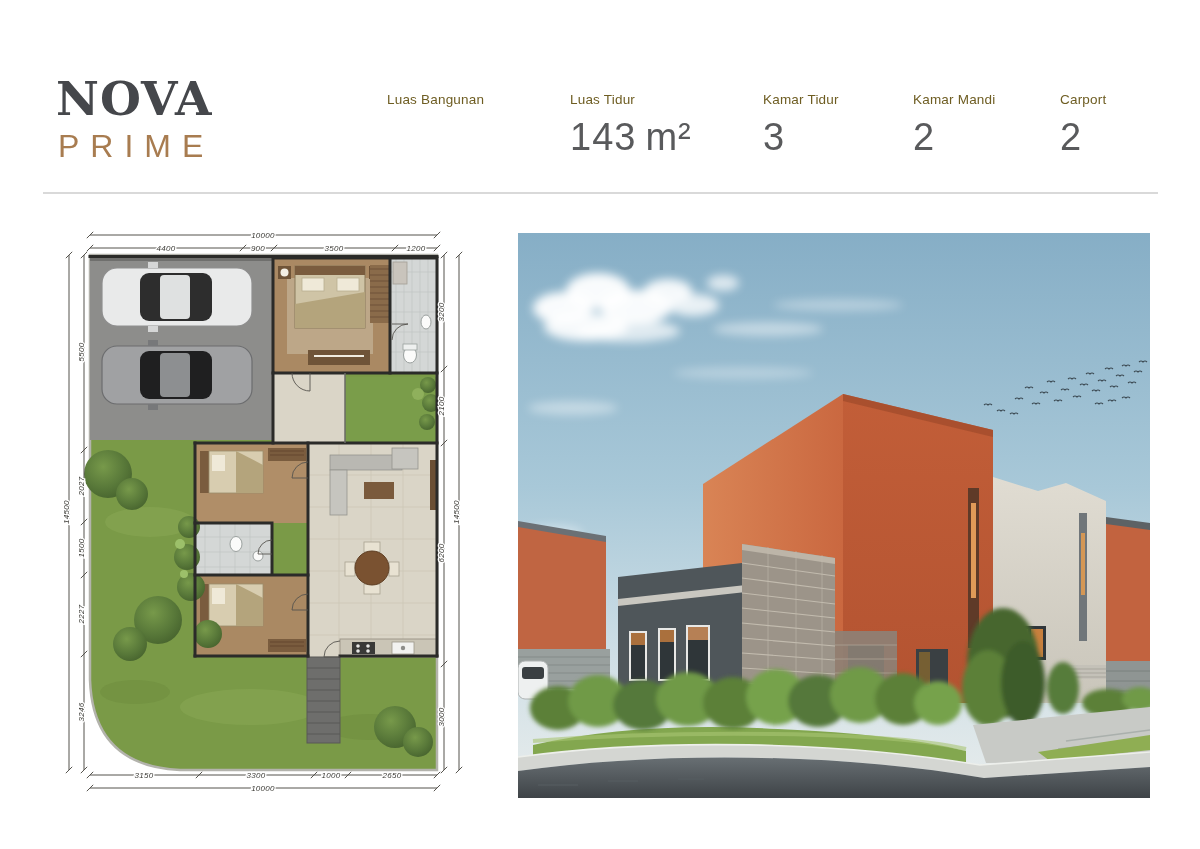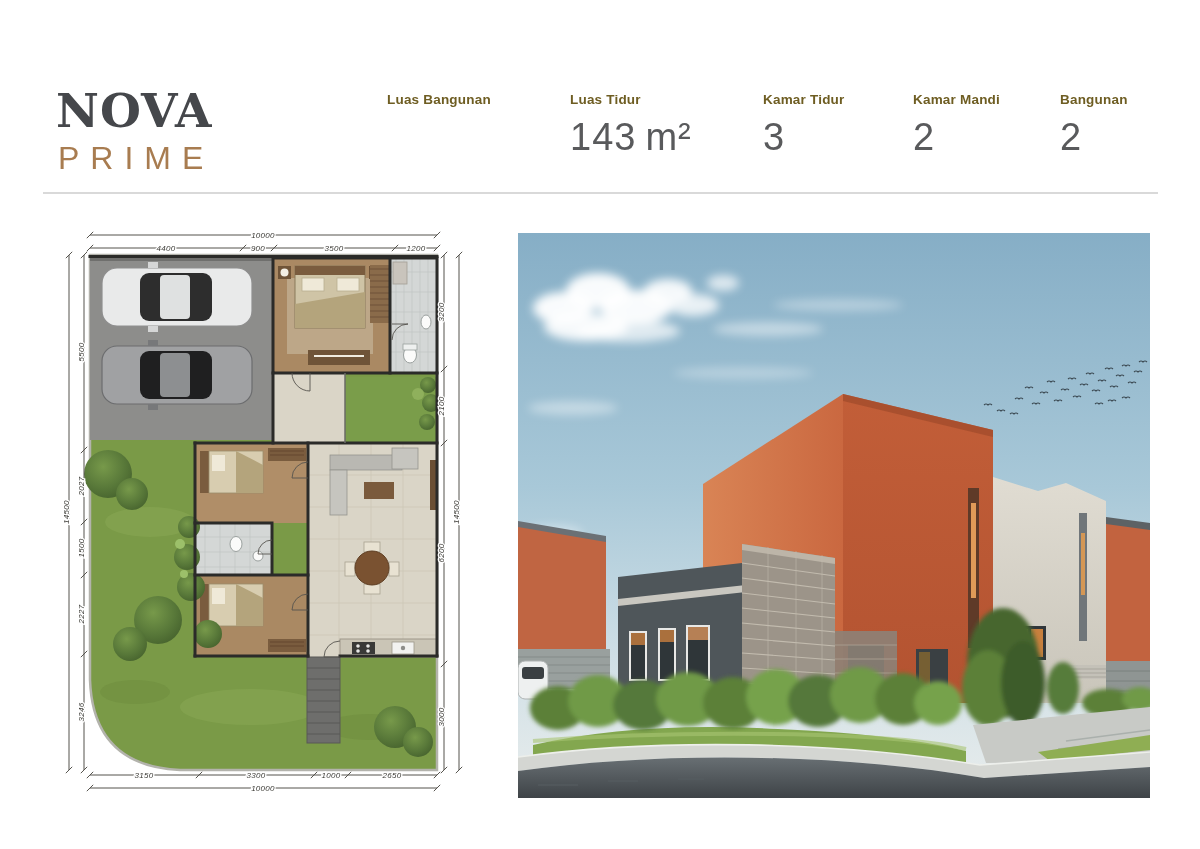--- a/index.html
+++ b/index.html
@@ -8,7 +8,7 @@
   .abs{position:absolute;}
 
   
-  .logo{left:56px;top:86px;}
+  .logo{left:56px;top:74px;}
   .logo-name{font-family:"DejaVu Serif",serif;font-weight:700;font-size:47px;
              line-height:50px;color:#45474b;letter-spacing:1px;}
   .logo-sub{font-size:32px;letter-spacing:11px;color:#a87c50;margin-top:4px;margin-left:2px;}

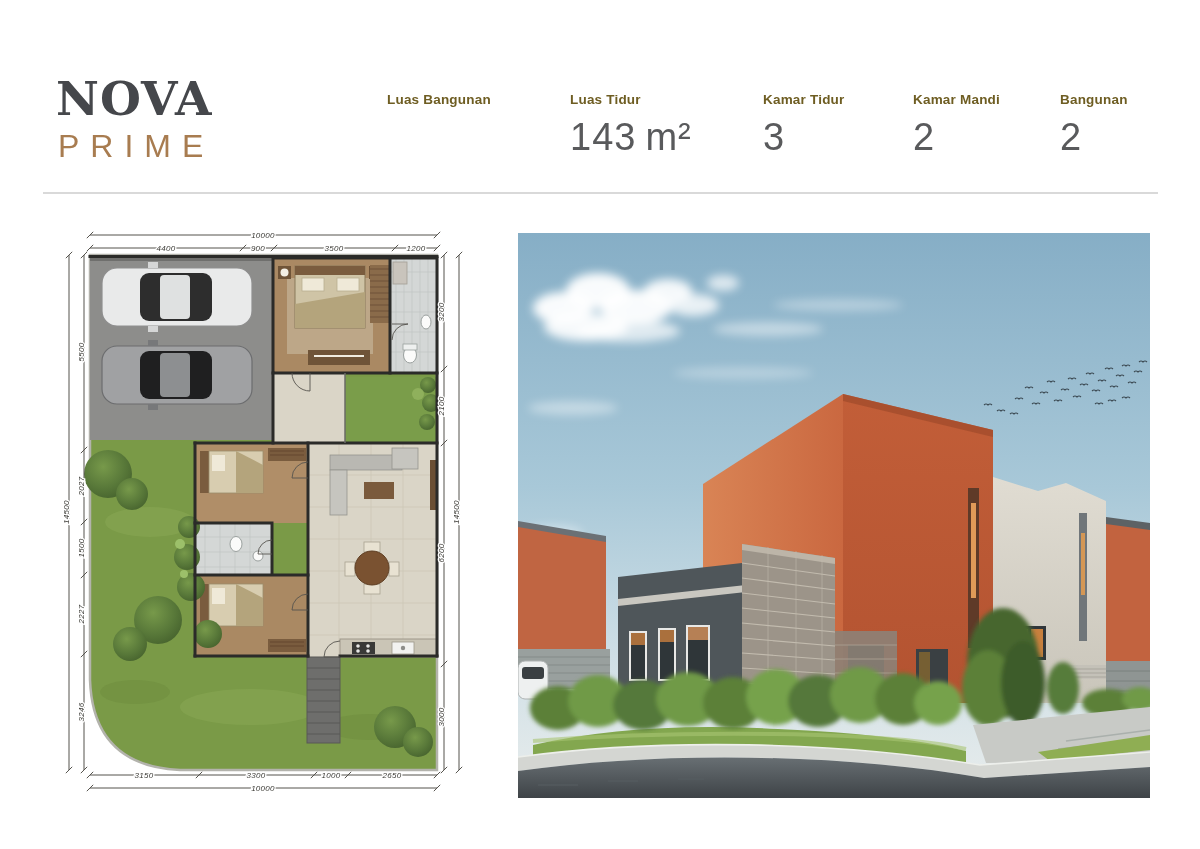--- a/index.html
+++ b/index.html
@@ -15,7 +15,7 @@
   .divider{left:43px;top:192px;width:1115px;height:2px;background:#d9d9d9;}
 
   .spec{top:92px;}
-  .spec-label{font-size:13.5px;font-weight:700;color:#6e5d22;letter-spacing:.2px;white-space:nowrap;}
+  .spec-label{font-size:13.5px;font-weight:400;color:#6e5d22;letter-spacing:.2px;white-space:nowrap;}
   .spec-value{font-size:38px;color:#595a5c;margin-top:9px;letter-spacing:1px;white-space:nowrap;}
   .spec-unit{margin-left:9px;}
   .c1{left:387px}.c2{left:570px}.c3{left:763px}.c4{left:913px}.c5{left:1060px}

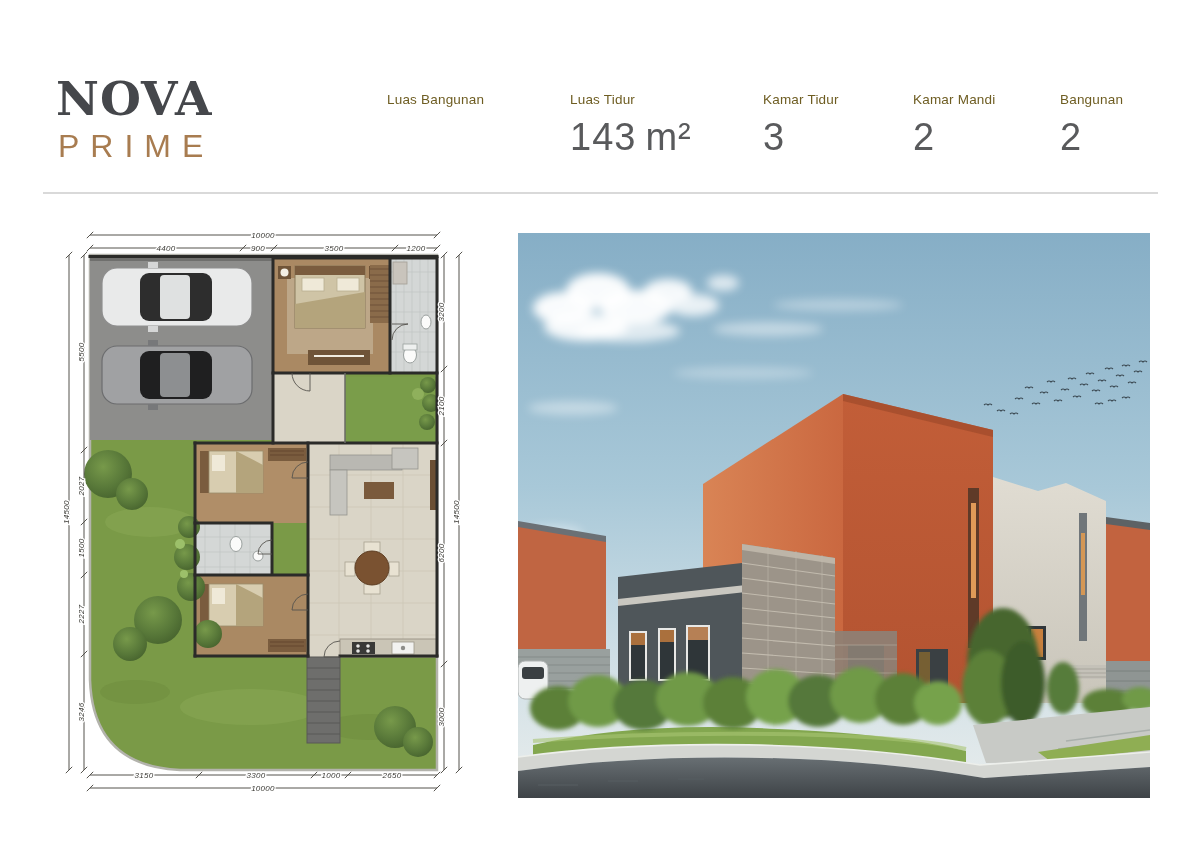--- a/index.html
+++ b/index.html
@@ -54,7 +54,7 @@
   <div class="spec-value"><span>2</span></div>
 </div>
 <div class="abs spec c5">
-  <div class="spec-label">Bangunan</div>
+  <div class="spec-label">Carport</div>
   <div class="spec-value"><span>2</span></div>
 </div>
 

